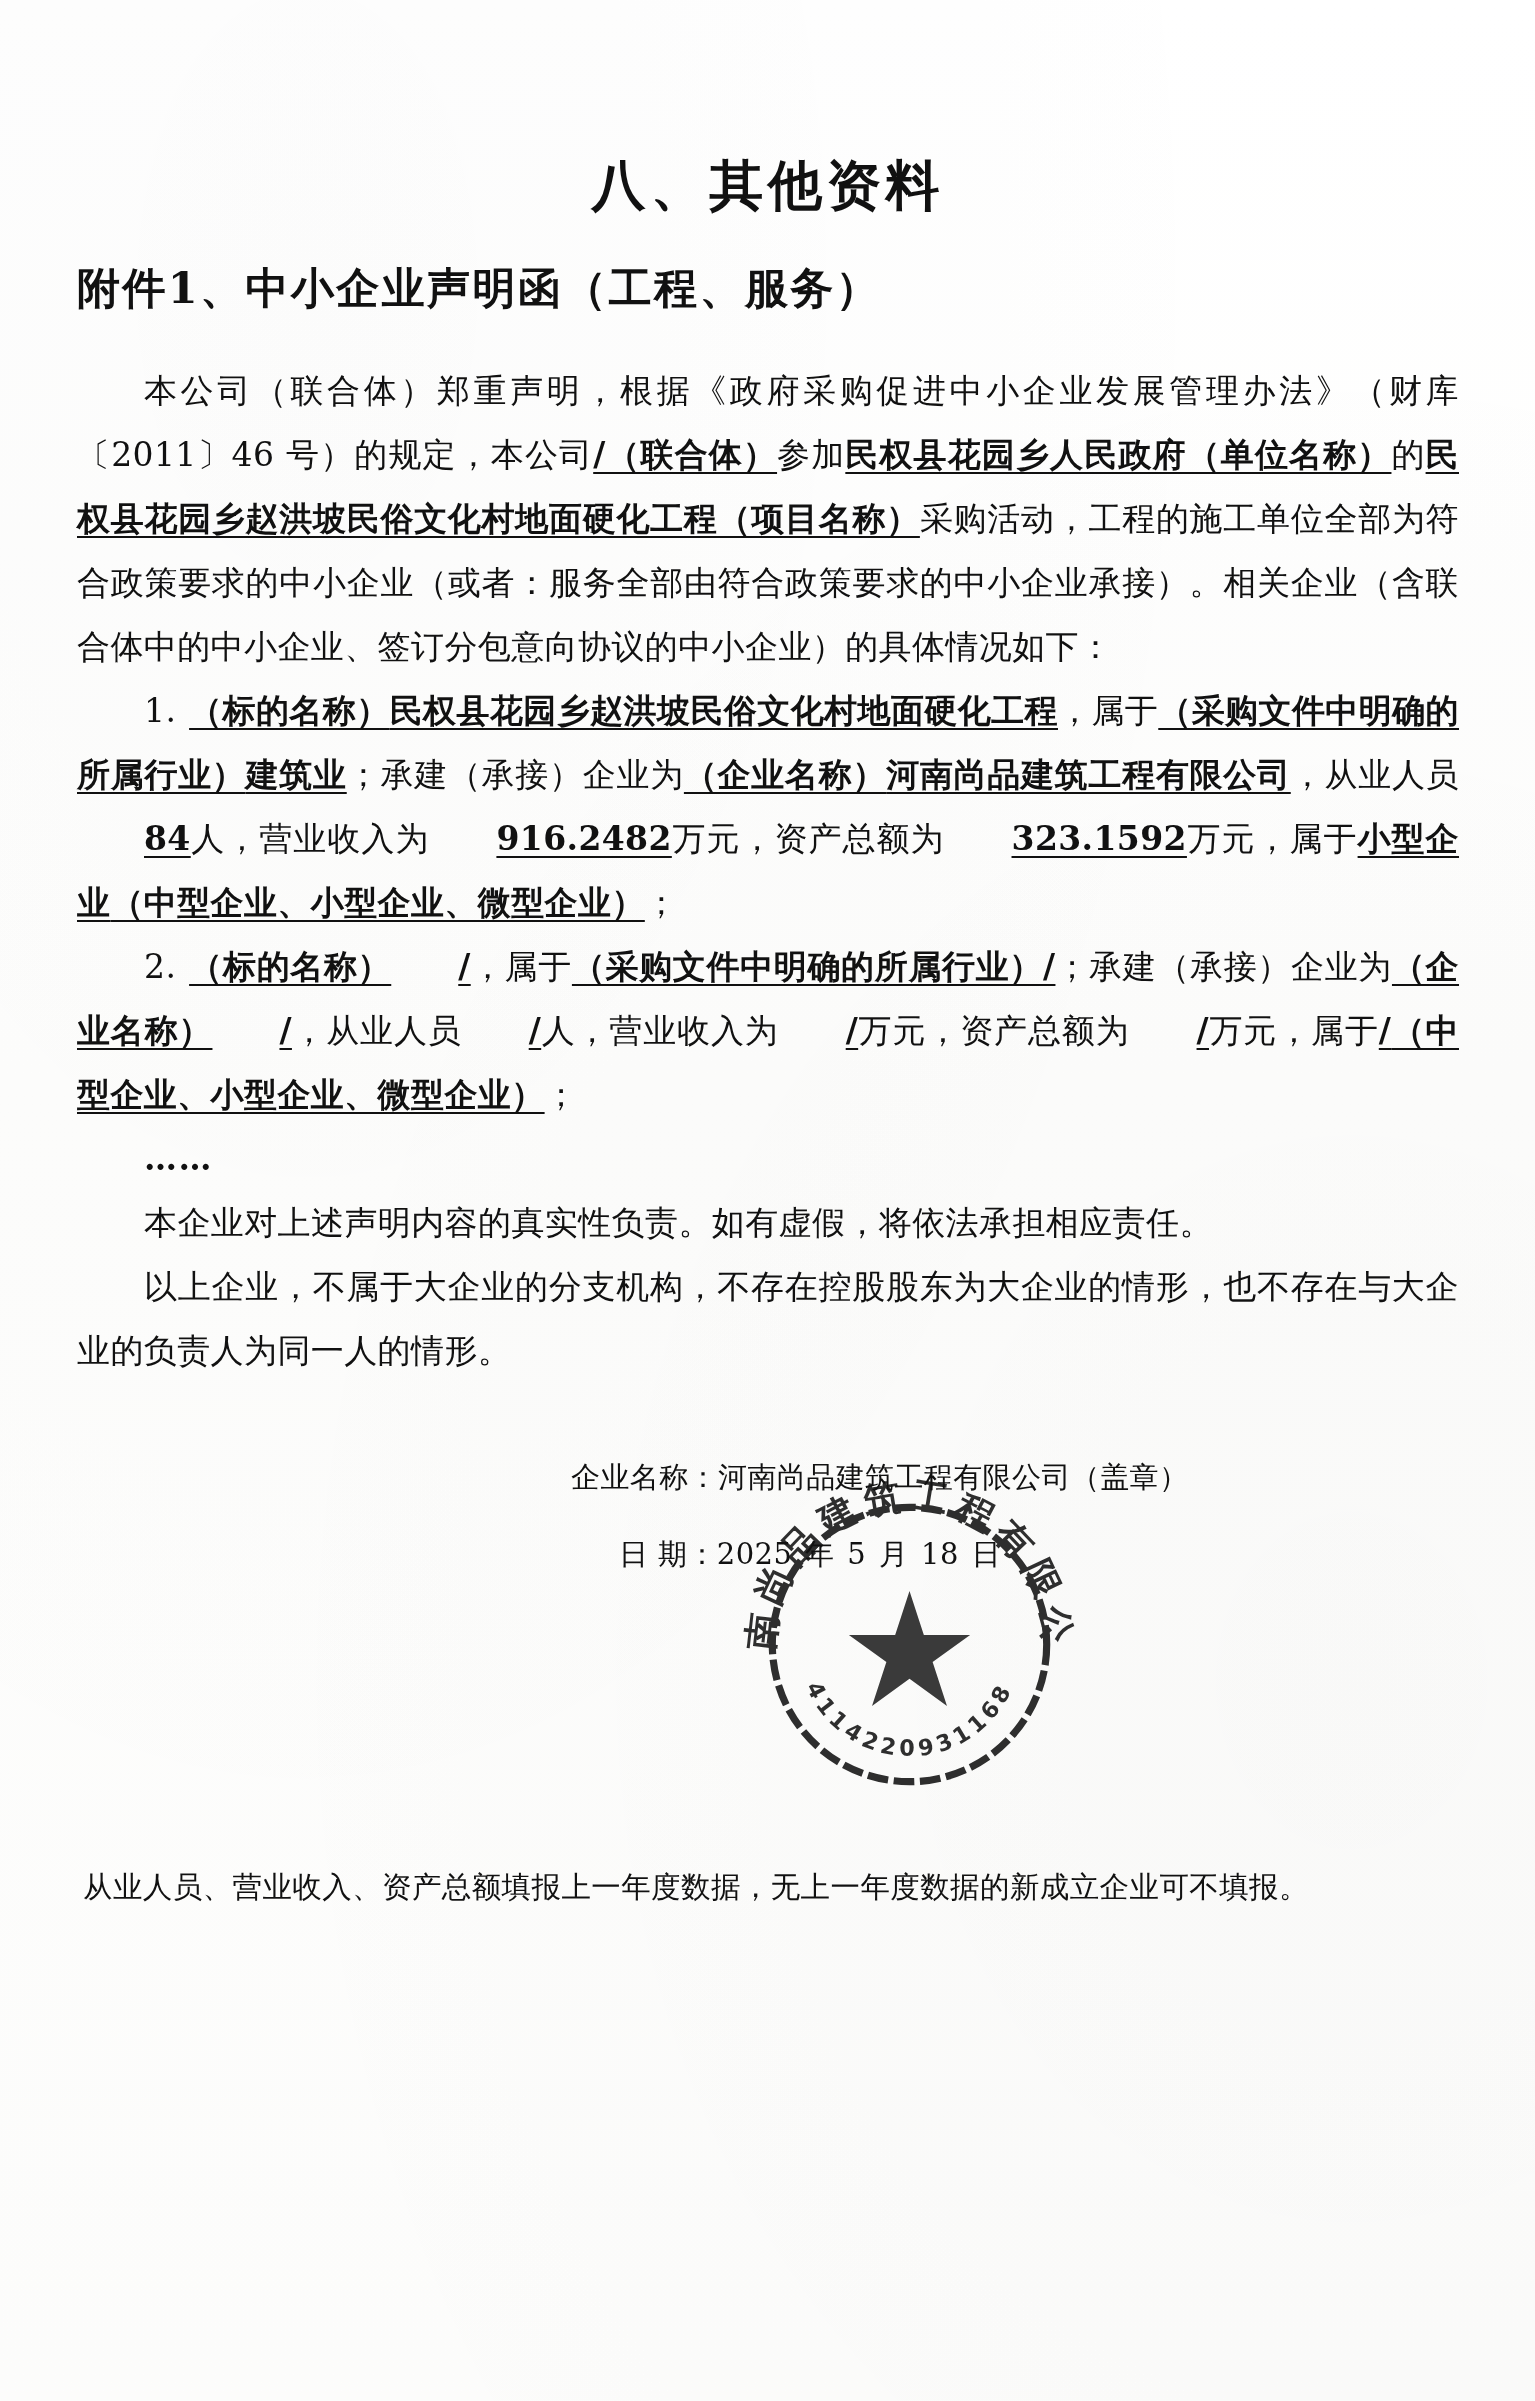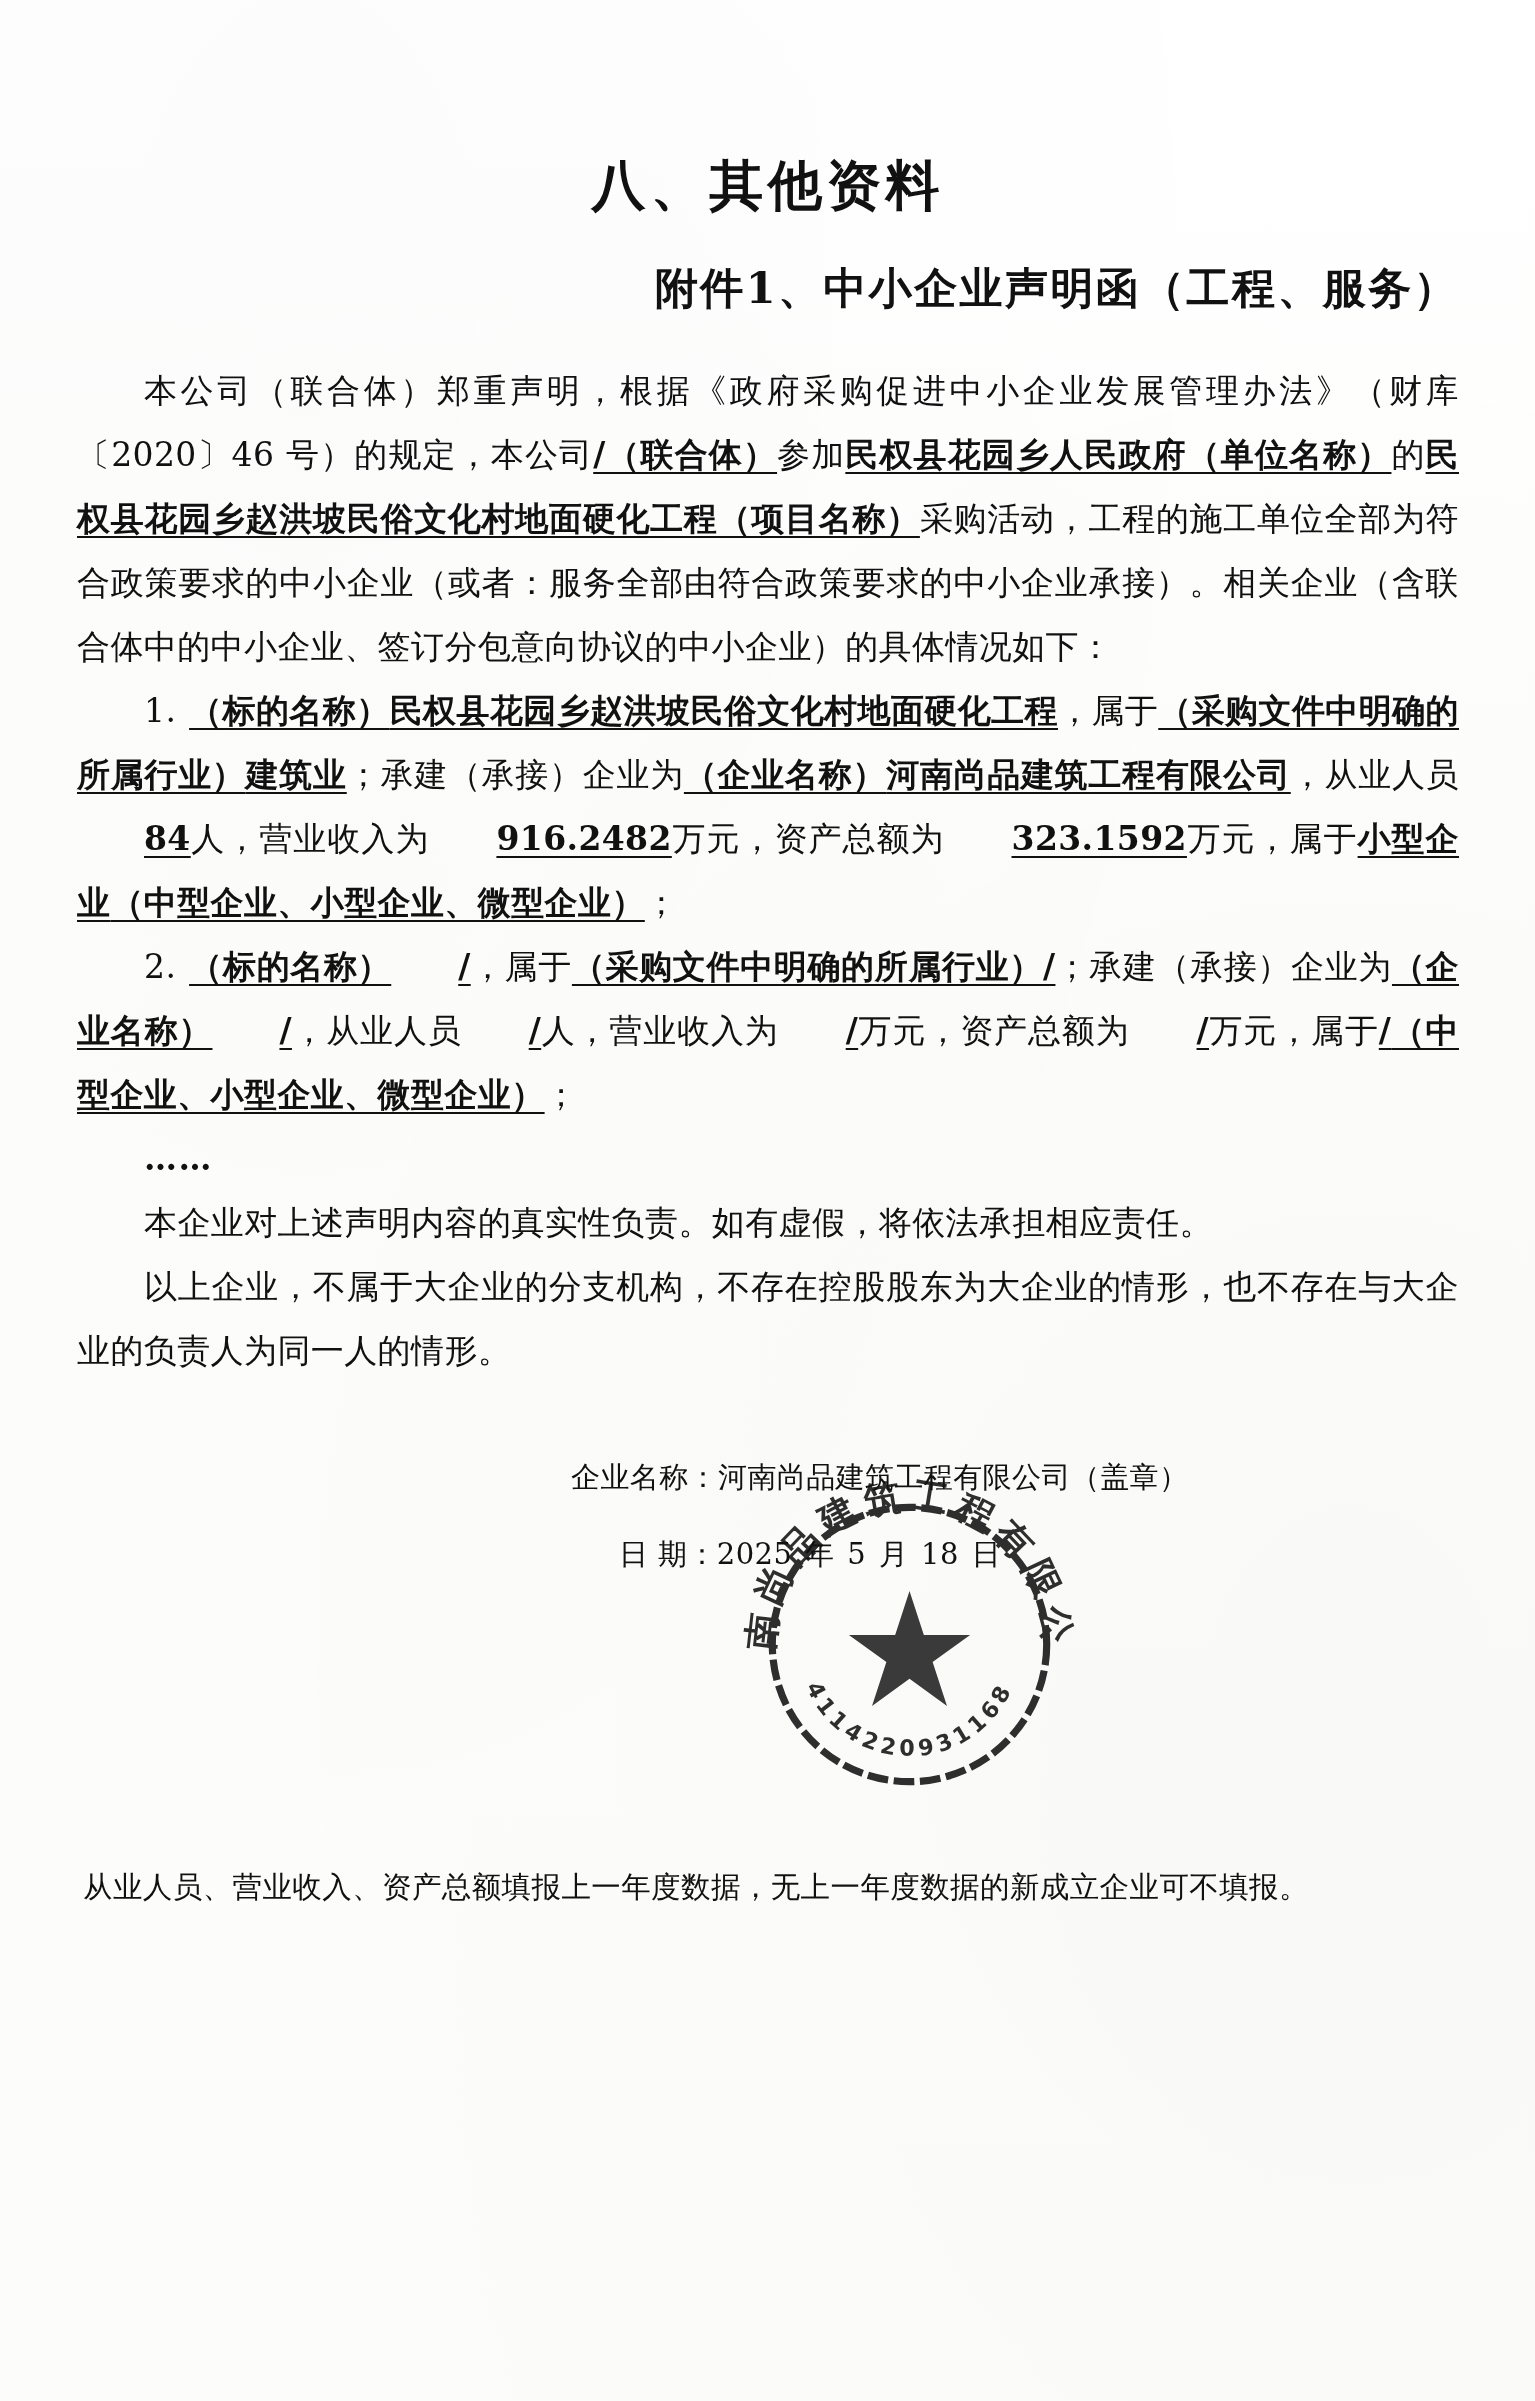--- a/index.html
+++ b/index.html
@@ -47,7 +47,7 @@
     font-family: "DejaVu Serif", "Liberation Serif", serif;
   }
   .h-attachment {
-    text-align: right;
+    text-align: left;
     font-weight: bold;
     font-size: 43px;
     letter-spacing: 2.4px;

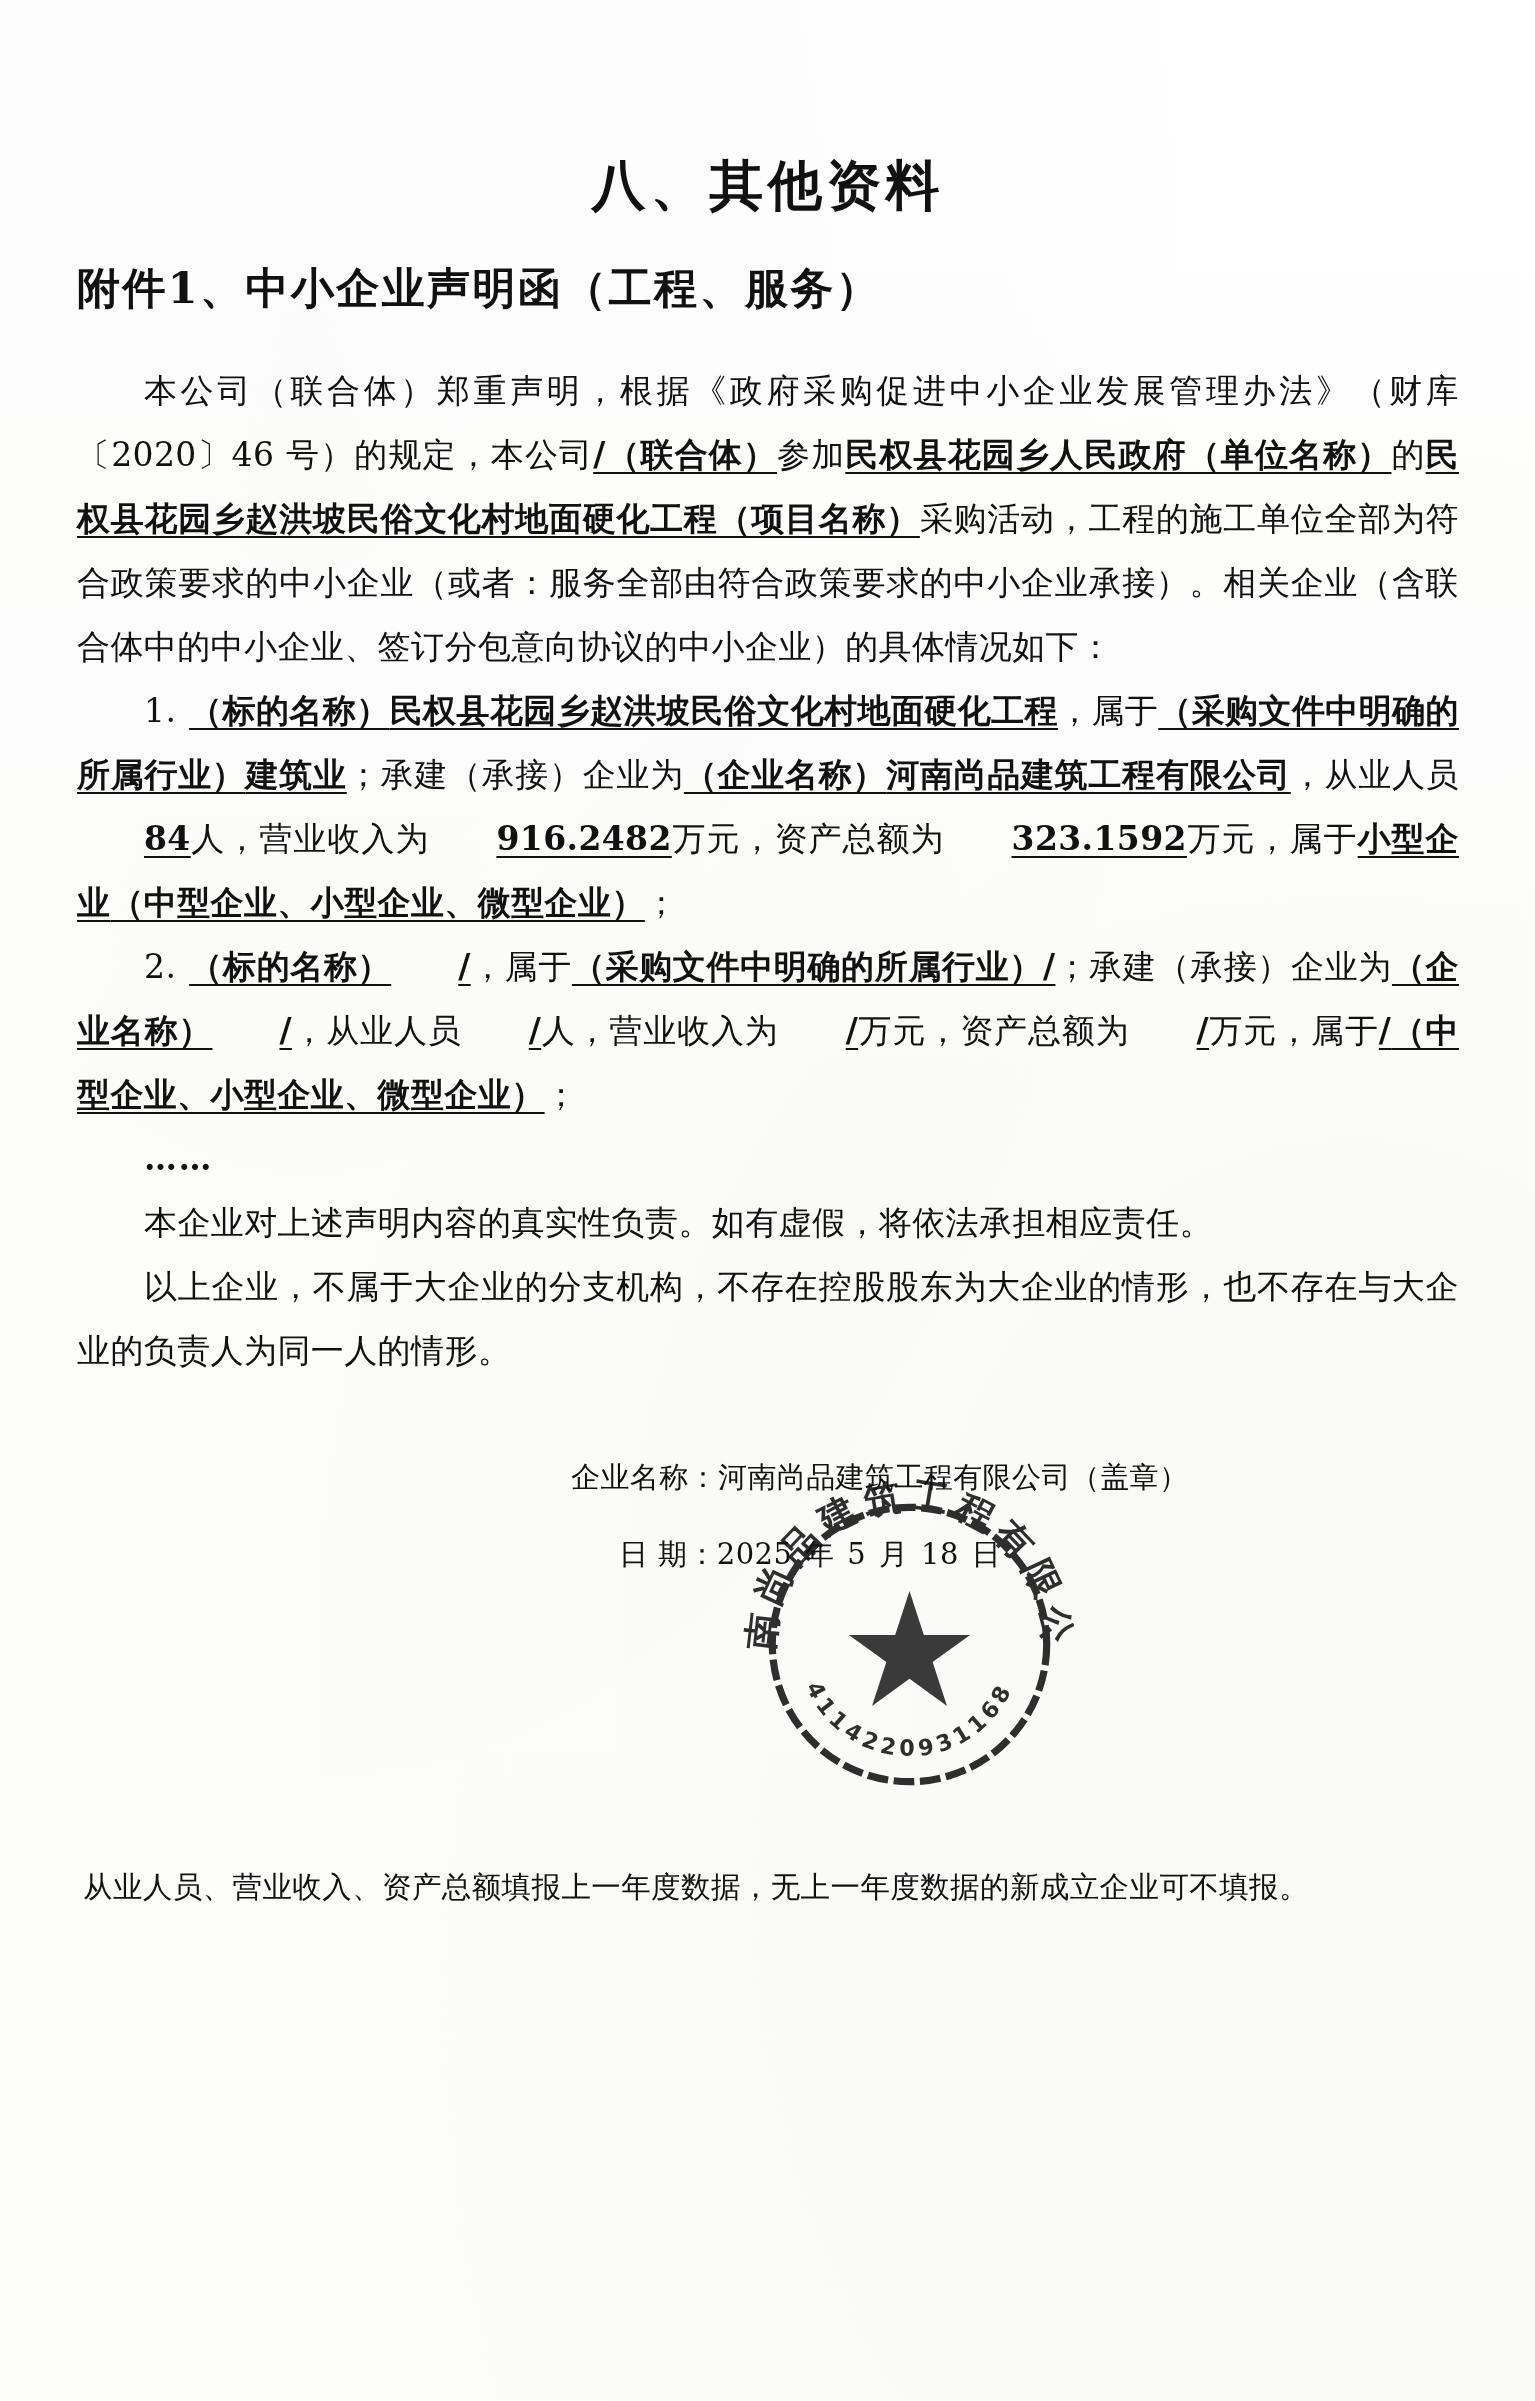--- a/index.html
+++ b/index.html
@@ -146,7 +146,7 @@
 
     <div class="body-block">
 
-      <p class="para"><span>本公司（联合体）郑重声明，根据《政府采购促进中小企业发展管理办法》（财库〔2020〕46 号）的规定，本公司</span><span class="u">/（联合体）</span><span>参加</span><span class="u">民权县花园乡人民政府（单位名称）</span><span>的</span><span class="u">民权县花园乡赵洪坡民俗文化村地面硬化工程（项目名称）</span><span>采购活动，工程的施工单位全部为符合政策要求的中小企业（或者：服务全部由符合政策要求的中小企业承接）。相关企业（含联合体中的中小企业、签订分包意向协议的中小企业）的具体情况如下：</span></p>
+      <p class="para"><span>本公司（联合体）郑重声明，根据《政府采购促进中小企业发展管理办法》（财库〔2011〕46 号）的规定，本公司</span><span class="u">/（联合体）</span><span>参加</span><span class="u">民权县花园乡人民政府（单位名称）</span><span>的</span><span class="u">民权县花园乡赵洪坡民俗文化村地面硬化工程（项目名称）</span><span>采购活动，工程的施工单位全部为符合政策要求的中小企业（或者：服务全部由符合政策要求的中小企业承接）。相关企业（含联合体中的中小企业、签订分包意向协议的中小企业）的具体情况如下：</span></p>
 
       <p class="para"><span>1.</span><span class="sp"></span><span class="u">（标的名称）</span><span class="u">民权县花园乡赵洪坡民俗文化村地面硬化工程</span><span>，属于</span><span class="u">（采购文件中明确的所属行业）</span><span class="u">建筑业</span><span>；承建（承接）企业为</span><span class="u">（企业名称）</span><span class="u">河南尚品建筑工程有限公司</span><span>，从业人员</span><span class="blank">84</span><span>人，营业收入为</span><span class="blank">916.2482</span><span>万元，资产总额为</span><span class="blank">323.1592</span><span>万元，属于</span><span class="u">小型企业</span><span class="u">（中型企业、小型企业、微型企业）</span><span>；</span></p>
 

